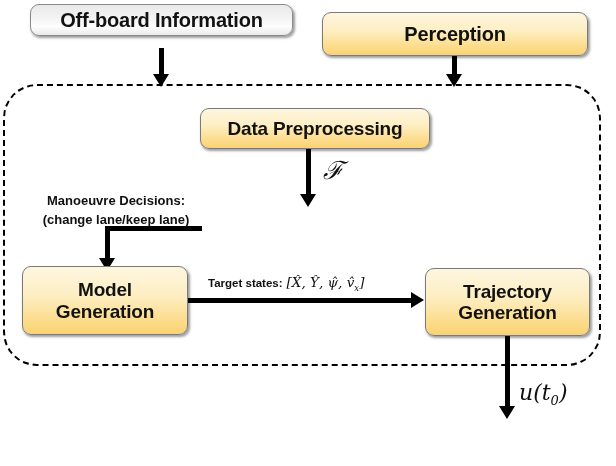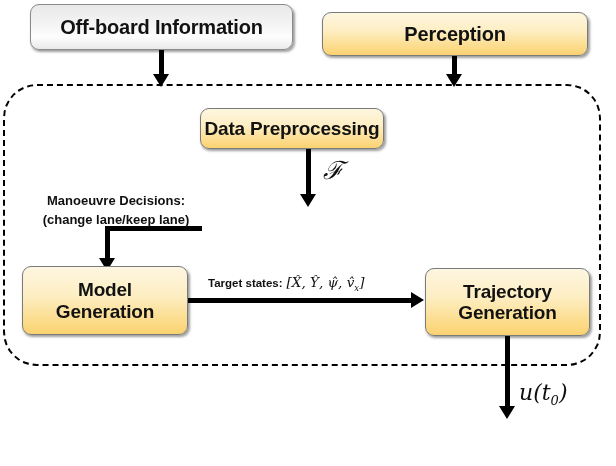--- a/index.html
+++ b/index.html
@@ -140,7 +140,7 @@
 
   <div id="dashed-region"></div>
 
-  <div class="node node-gray" style="left:30px; top:4px; width:263px; height:46px; font-size:20px;">
+  <div class="node node-gray" style="left:30px; top:4px; width:263px; height:32px; font-size:20px;">
     <span>Off-board Information</span>
   </div>
 

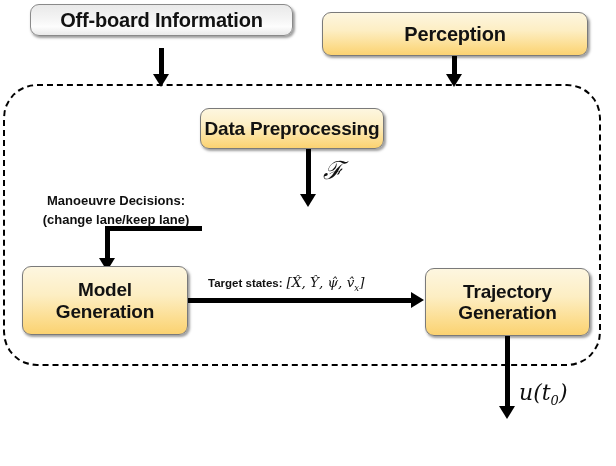--- a/index.html
+++ b/index.html
@@ -158,7 +158,7 @@
     <div class="head-down" style="left:446px; top:74px;"></div>
   </div>
 
-  <div class="node node-yellow" style="left:200px; top:108px; width:184px; height:41px; font-size:19px;">
+  <div class="node node-yellow" style="left:200px; top:108px; width:230px; height:41px; font-size:19px;">
     <span>Data Preprocessing</span>
   </div>
 

